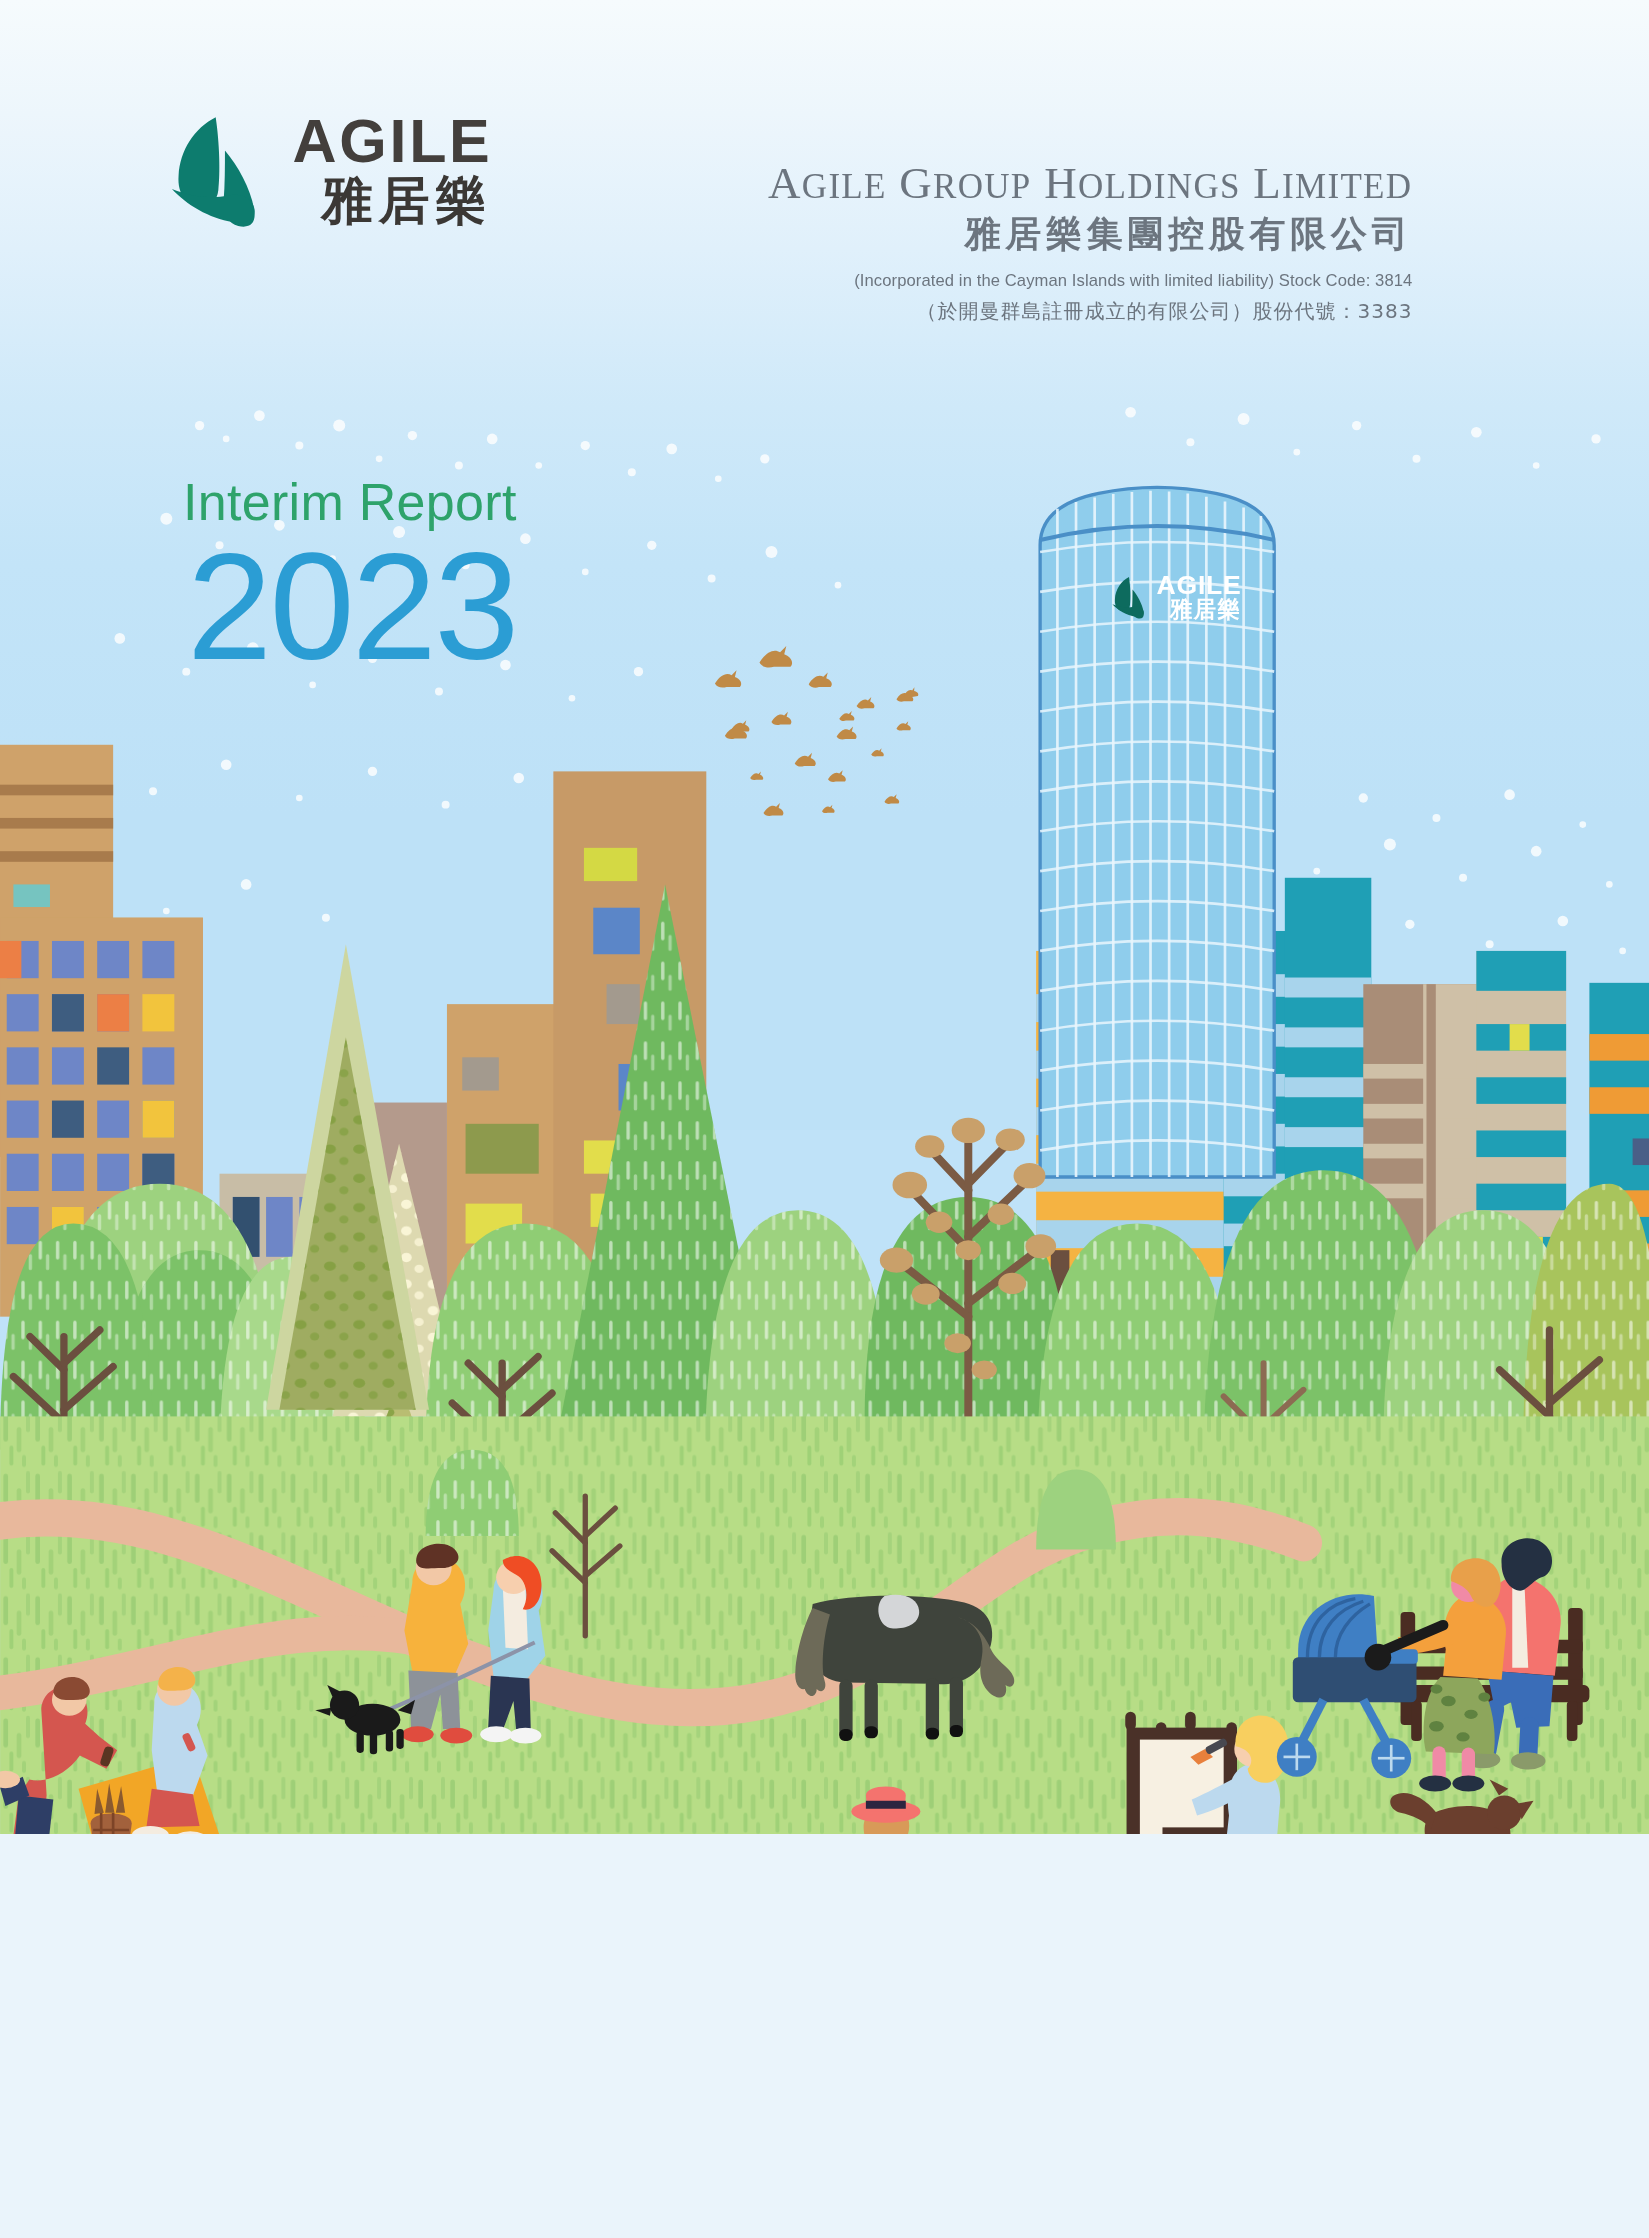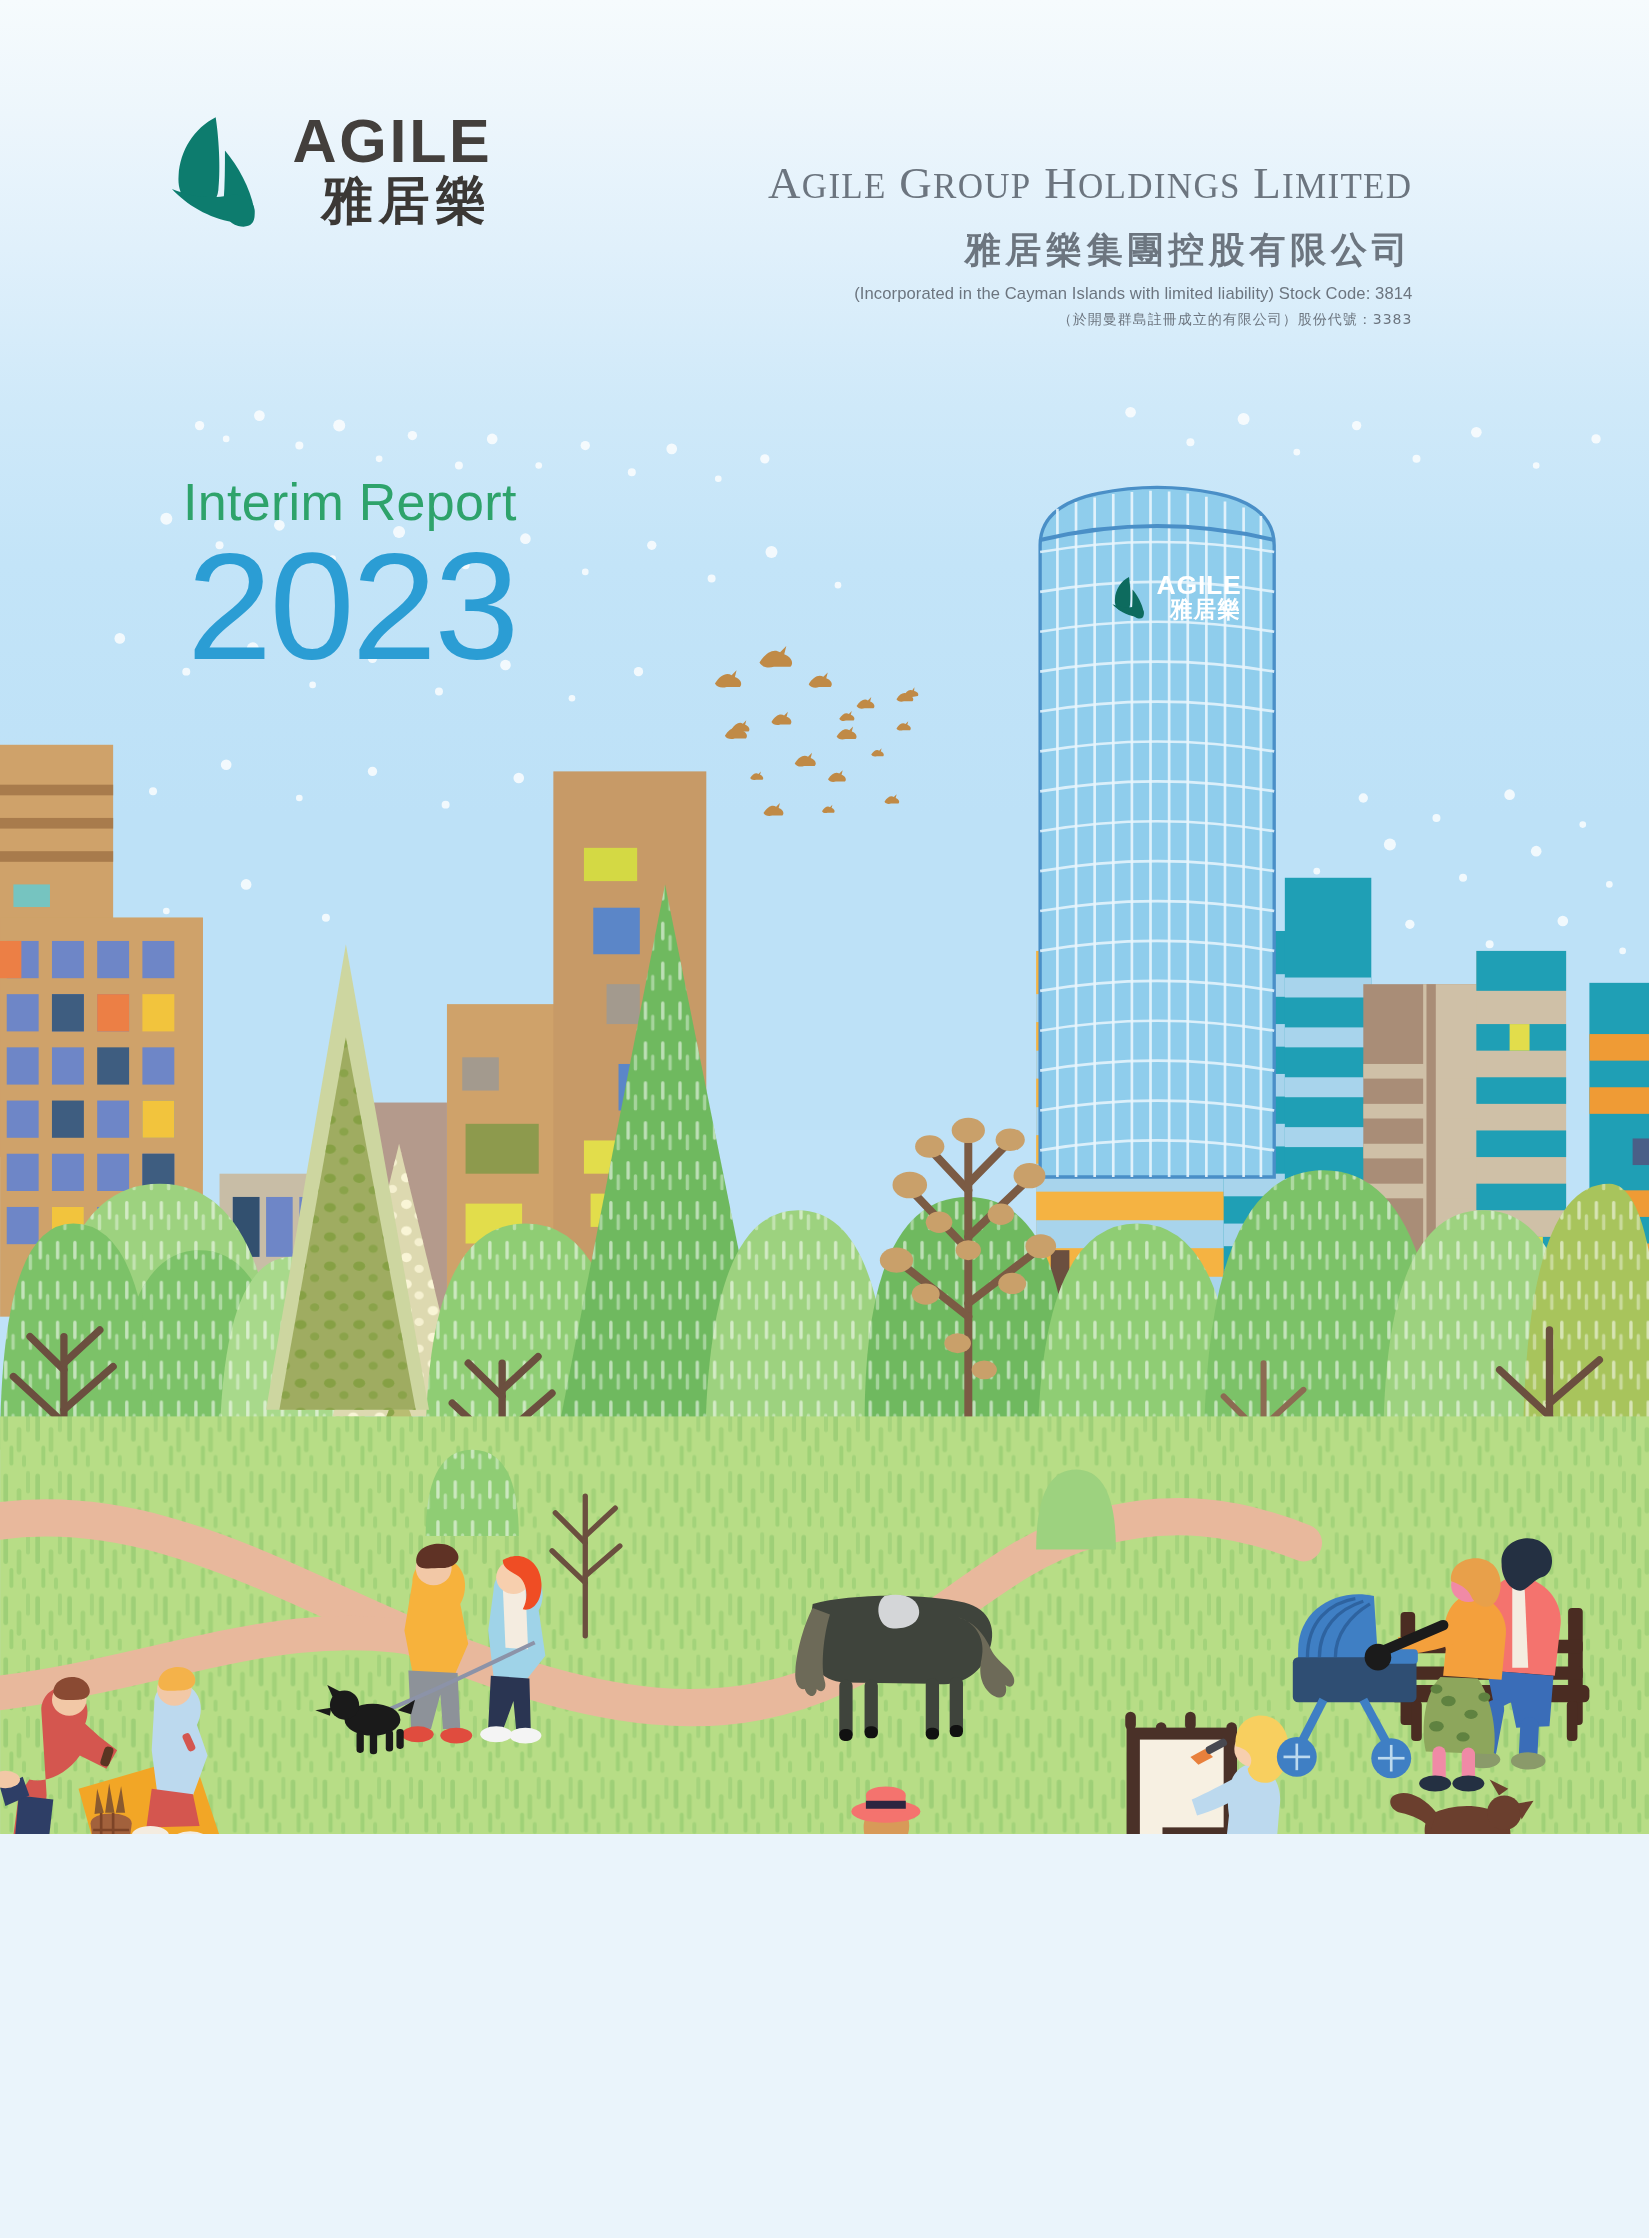--- a/index.html
+++ b/index.html
@@ -41,7 +41,7 @@
   .coname .line1 .sm { font-size:35px; }
   .coname .line2 {
     font-size:36px; font-weight:700; letter-spacing:4.7px; color:#6c757f;
-    margin-top:21px; font-family:Liberation Sans, sans-serif; line-height:1.15;
+    margin-top:8px; font-family:Liberation Mono, monospace; line-height:1.15;
   }
   .coname .line3 {
     font-size:16.6px; letter-spacing:0.1px; color:#6c757f; margin-top:13.3px;

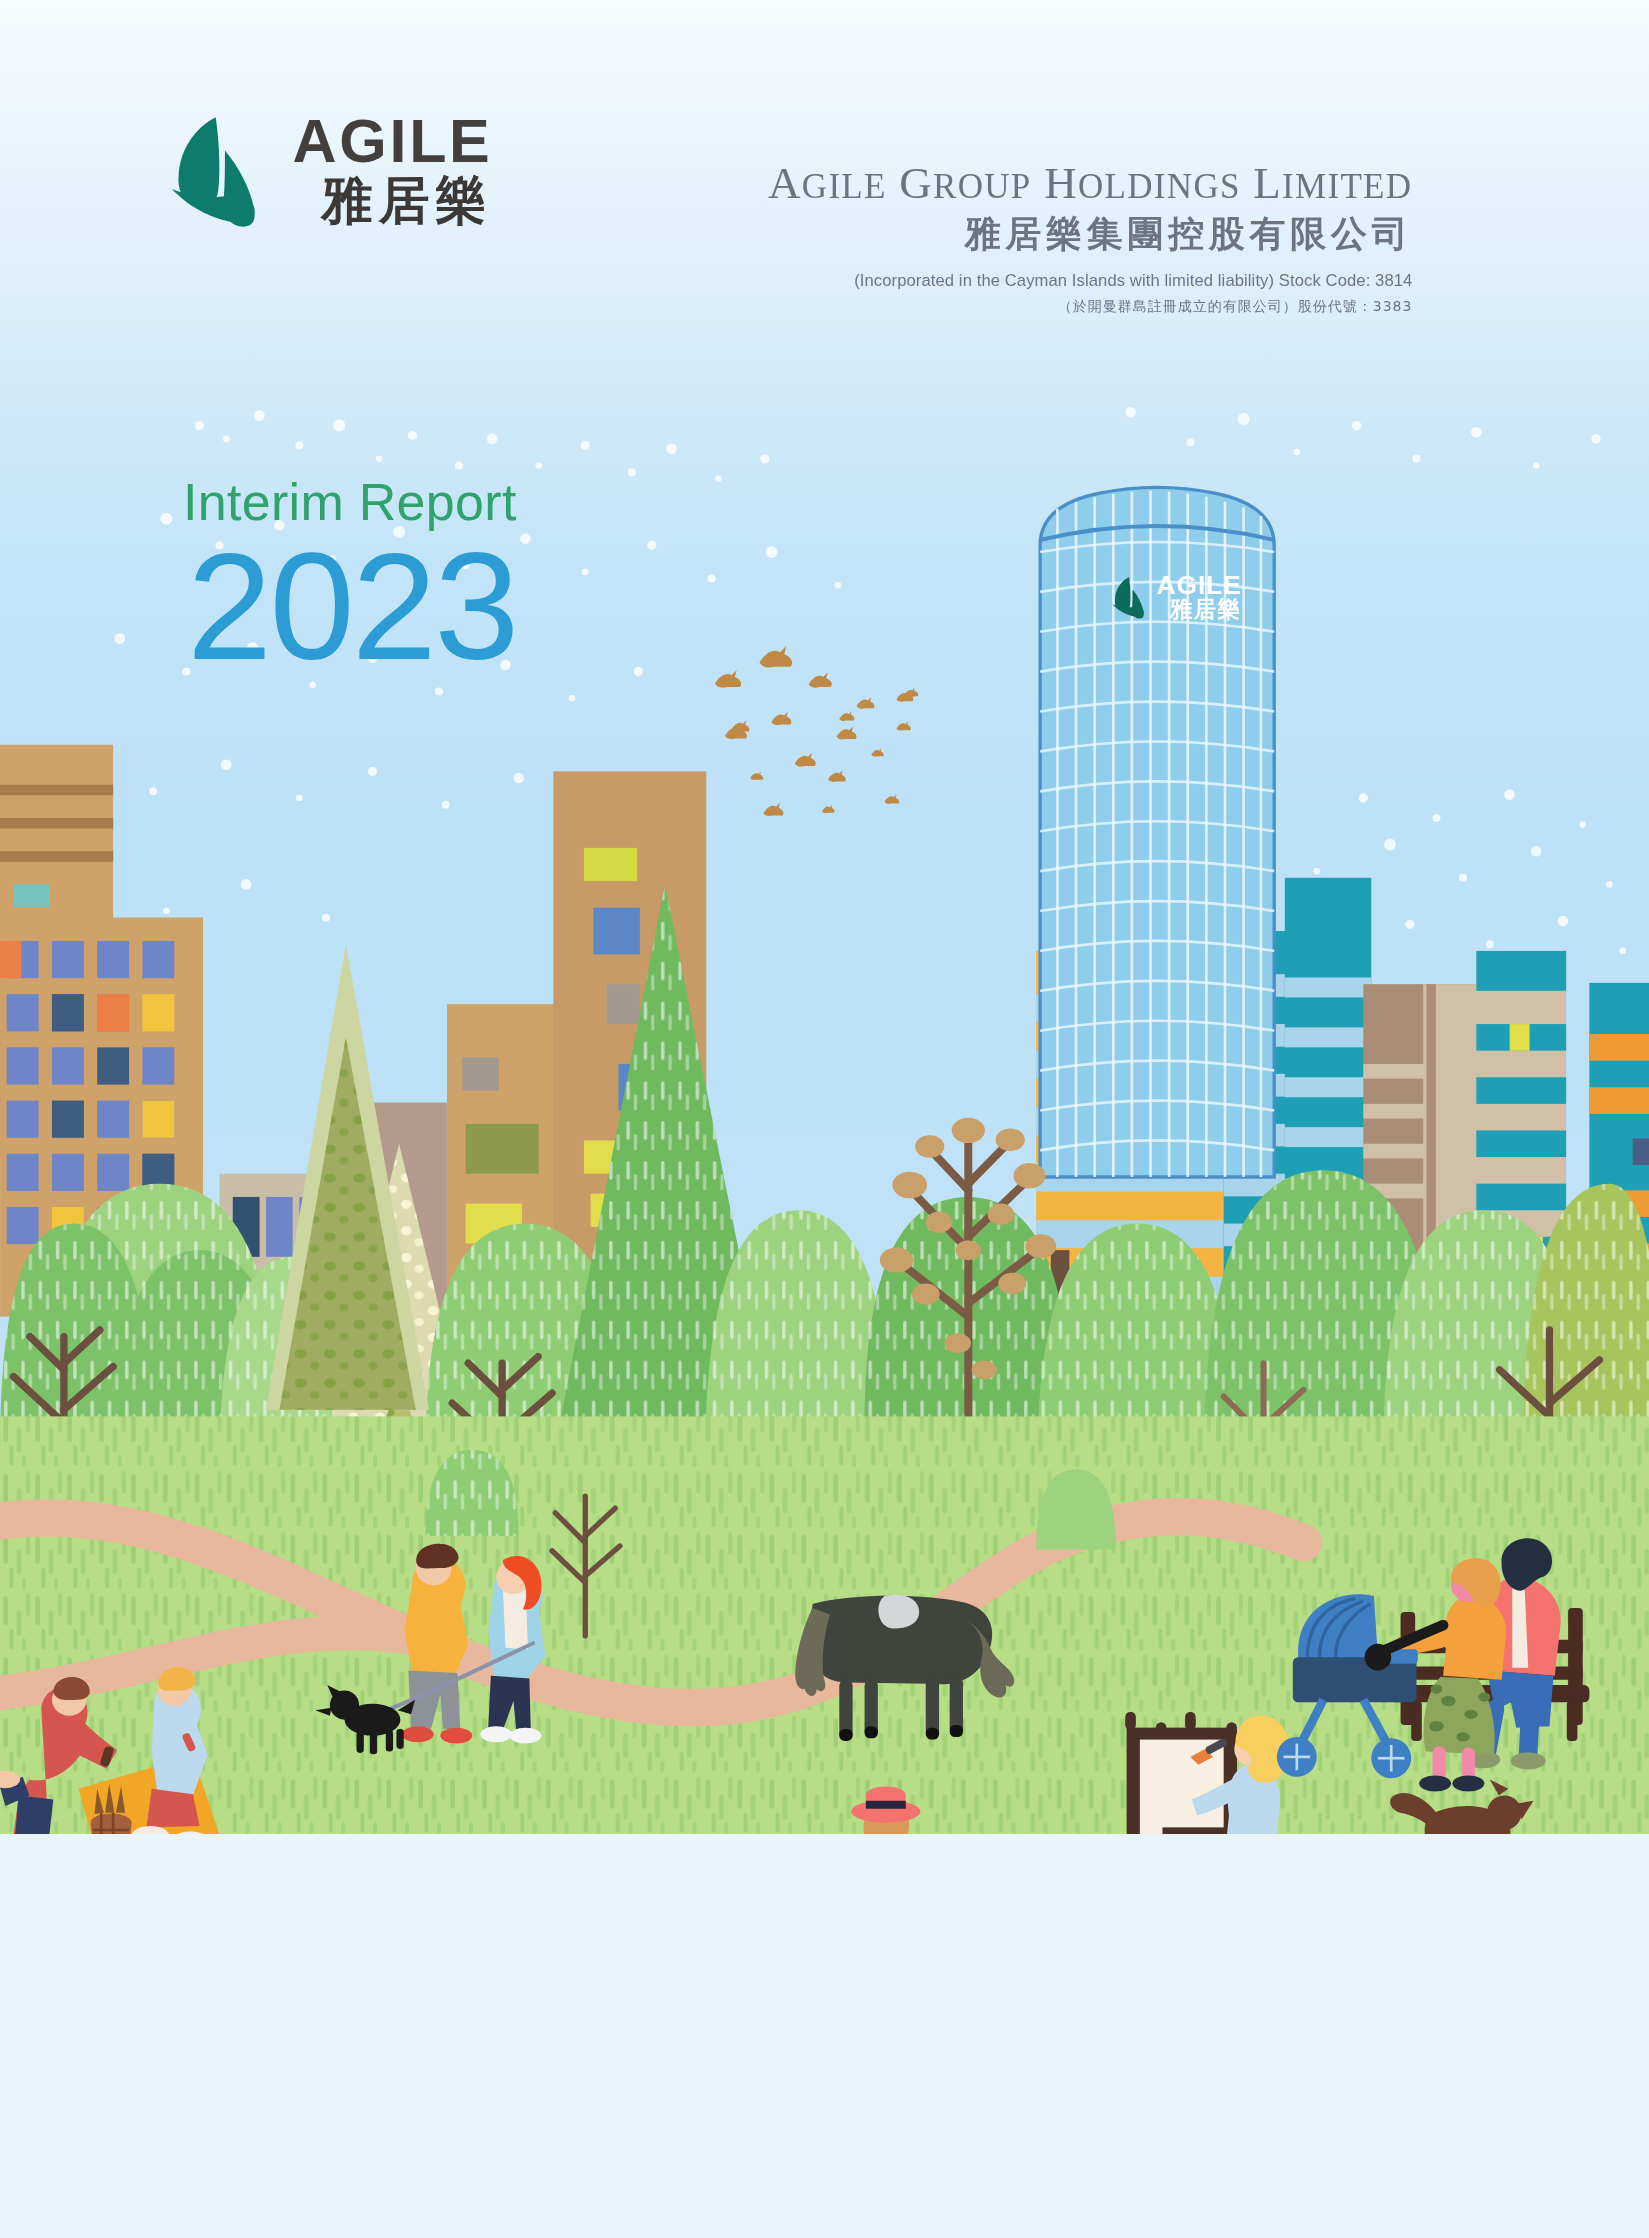--- a/index.html
+++ b/index.html
@@ -48,7 +48,7 @@
     font-family:"Liberation Sans", sans-serif;
   }
   .coname .line4 {
-    font-size:14px; letter-spacing:1px; color:#6c757f; margin-top:6.6px;
+    font-size:20px; letter-spacing:1px; color:#6c757f; margin-top:6.6px;
     font-family:"DejaVu Sans", sans-serif;
   }
   

